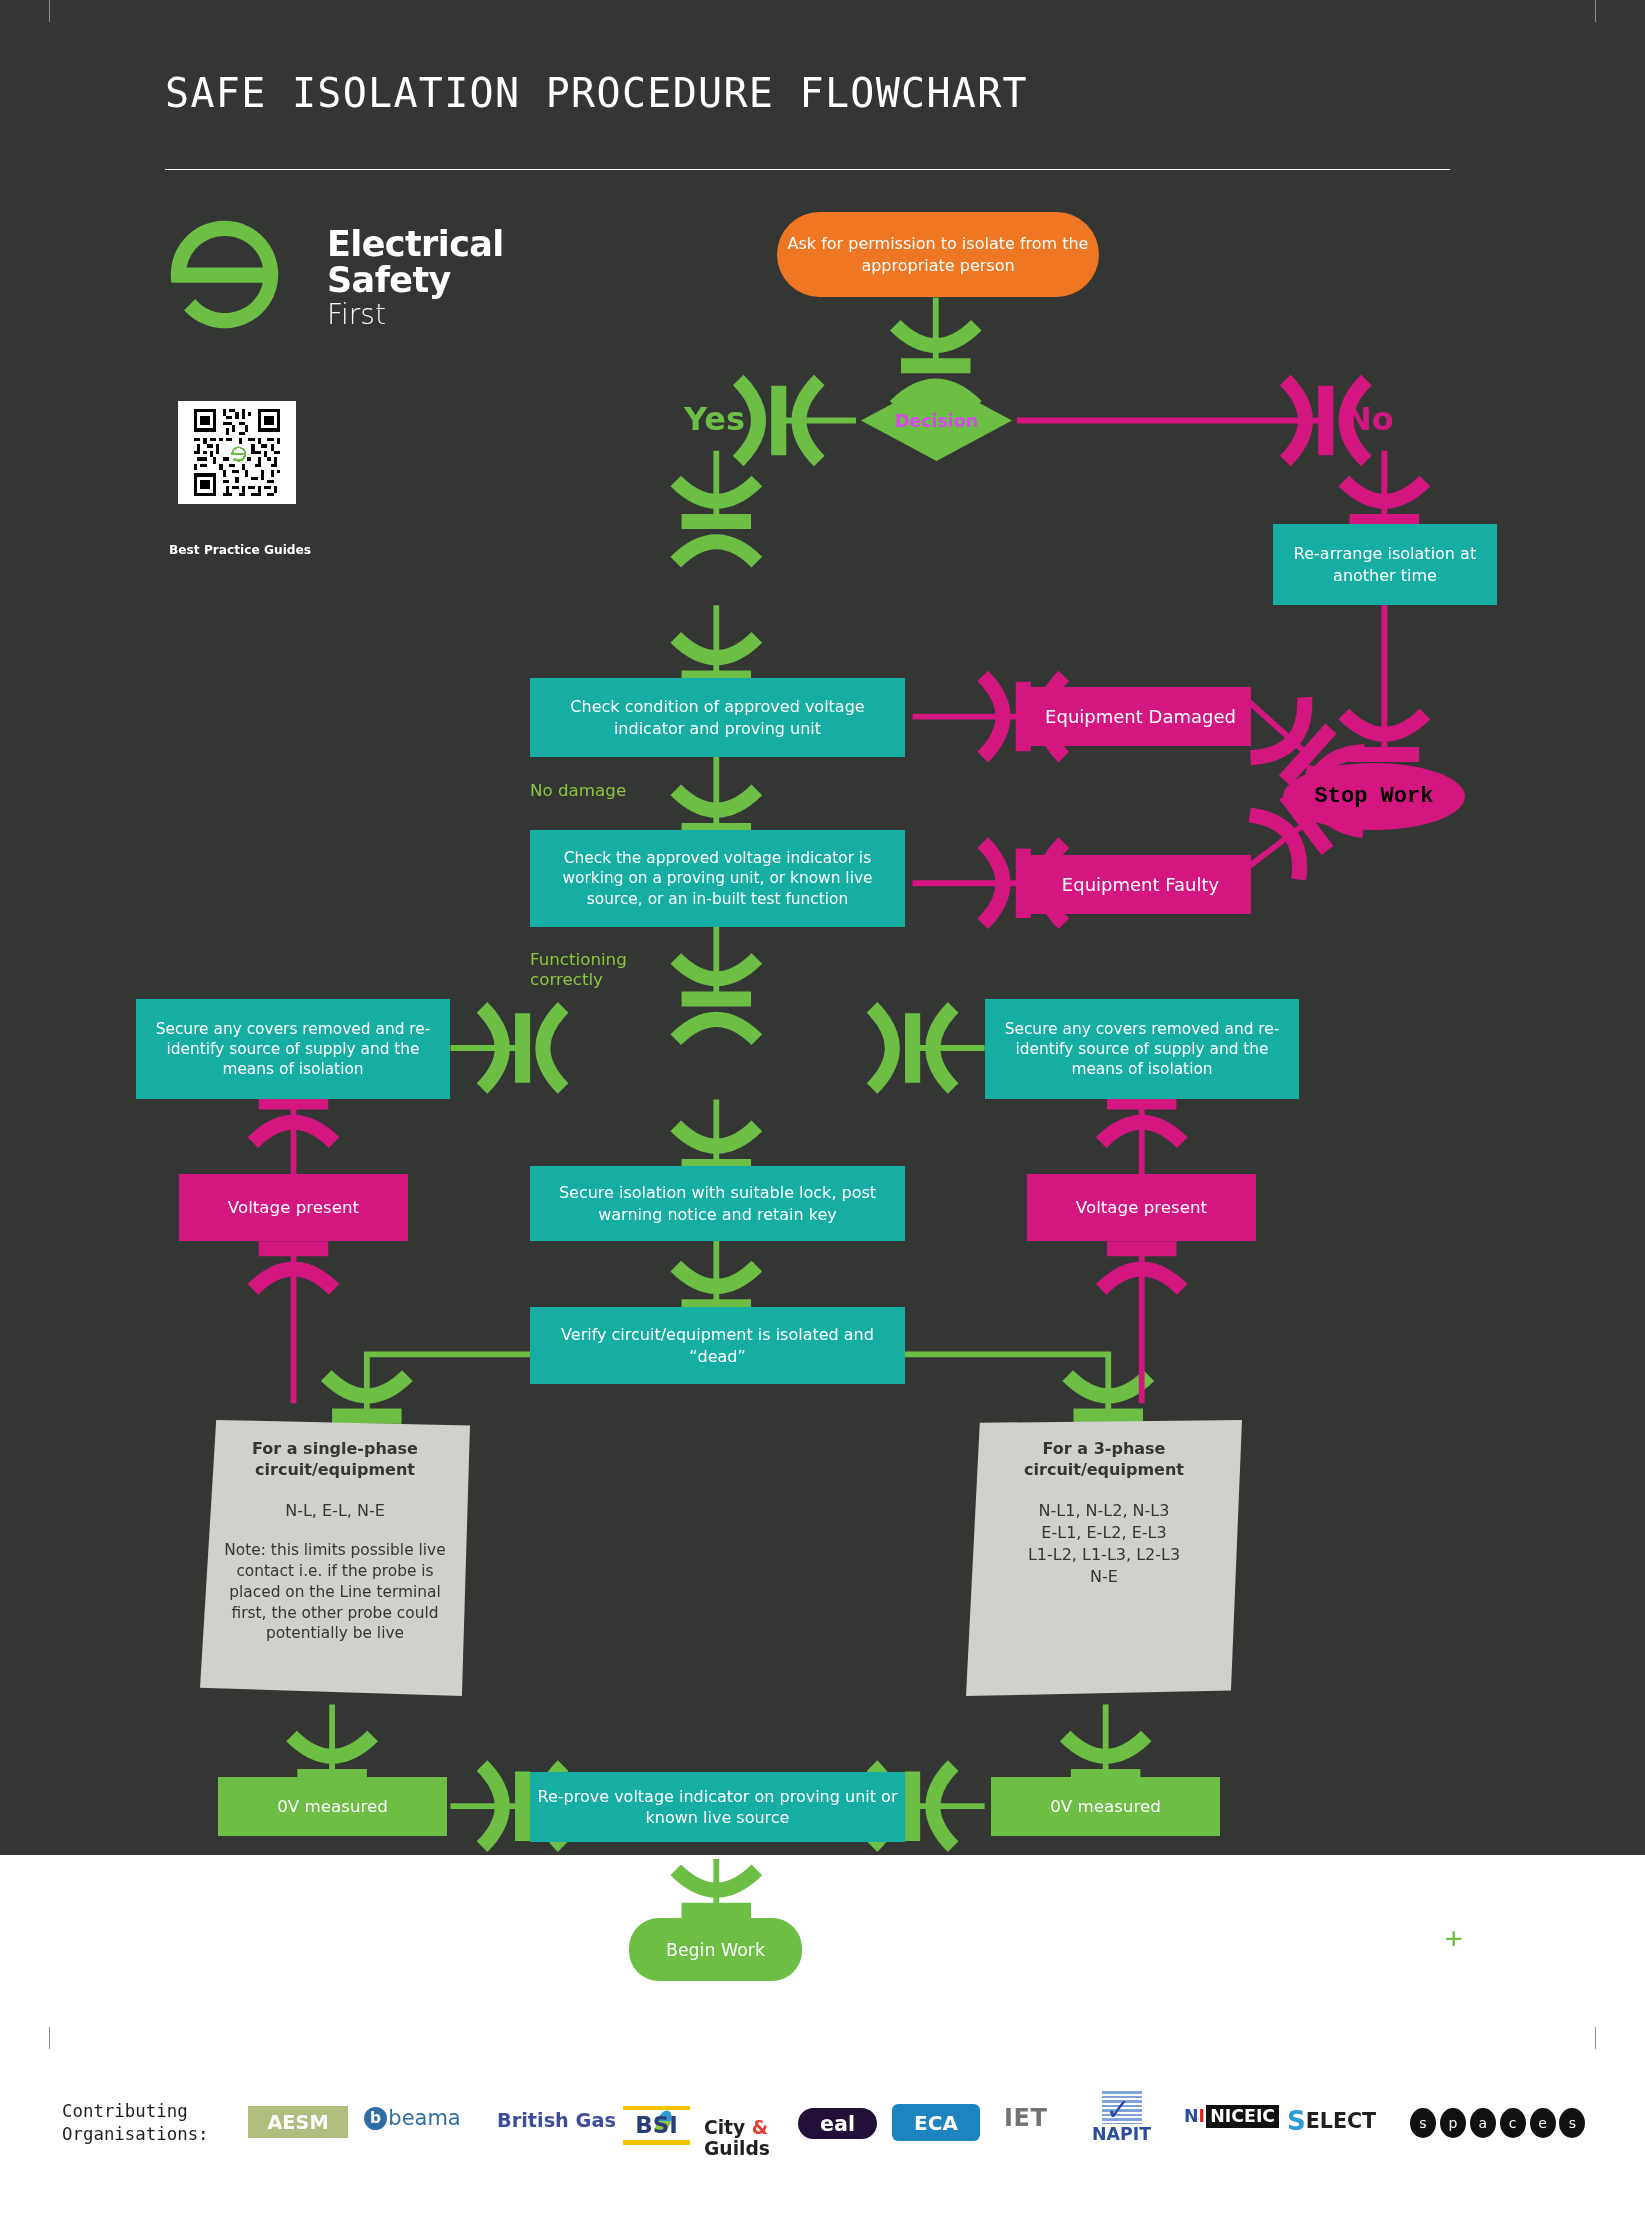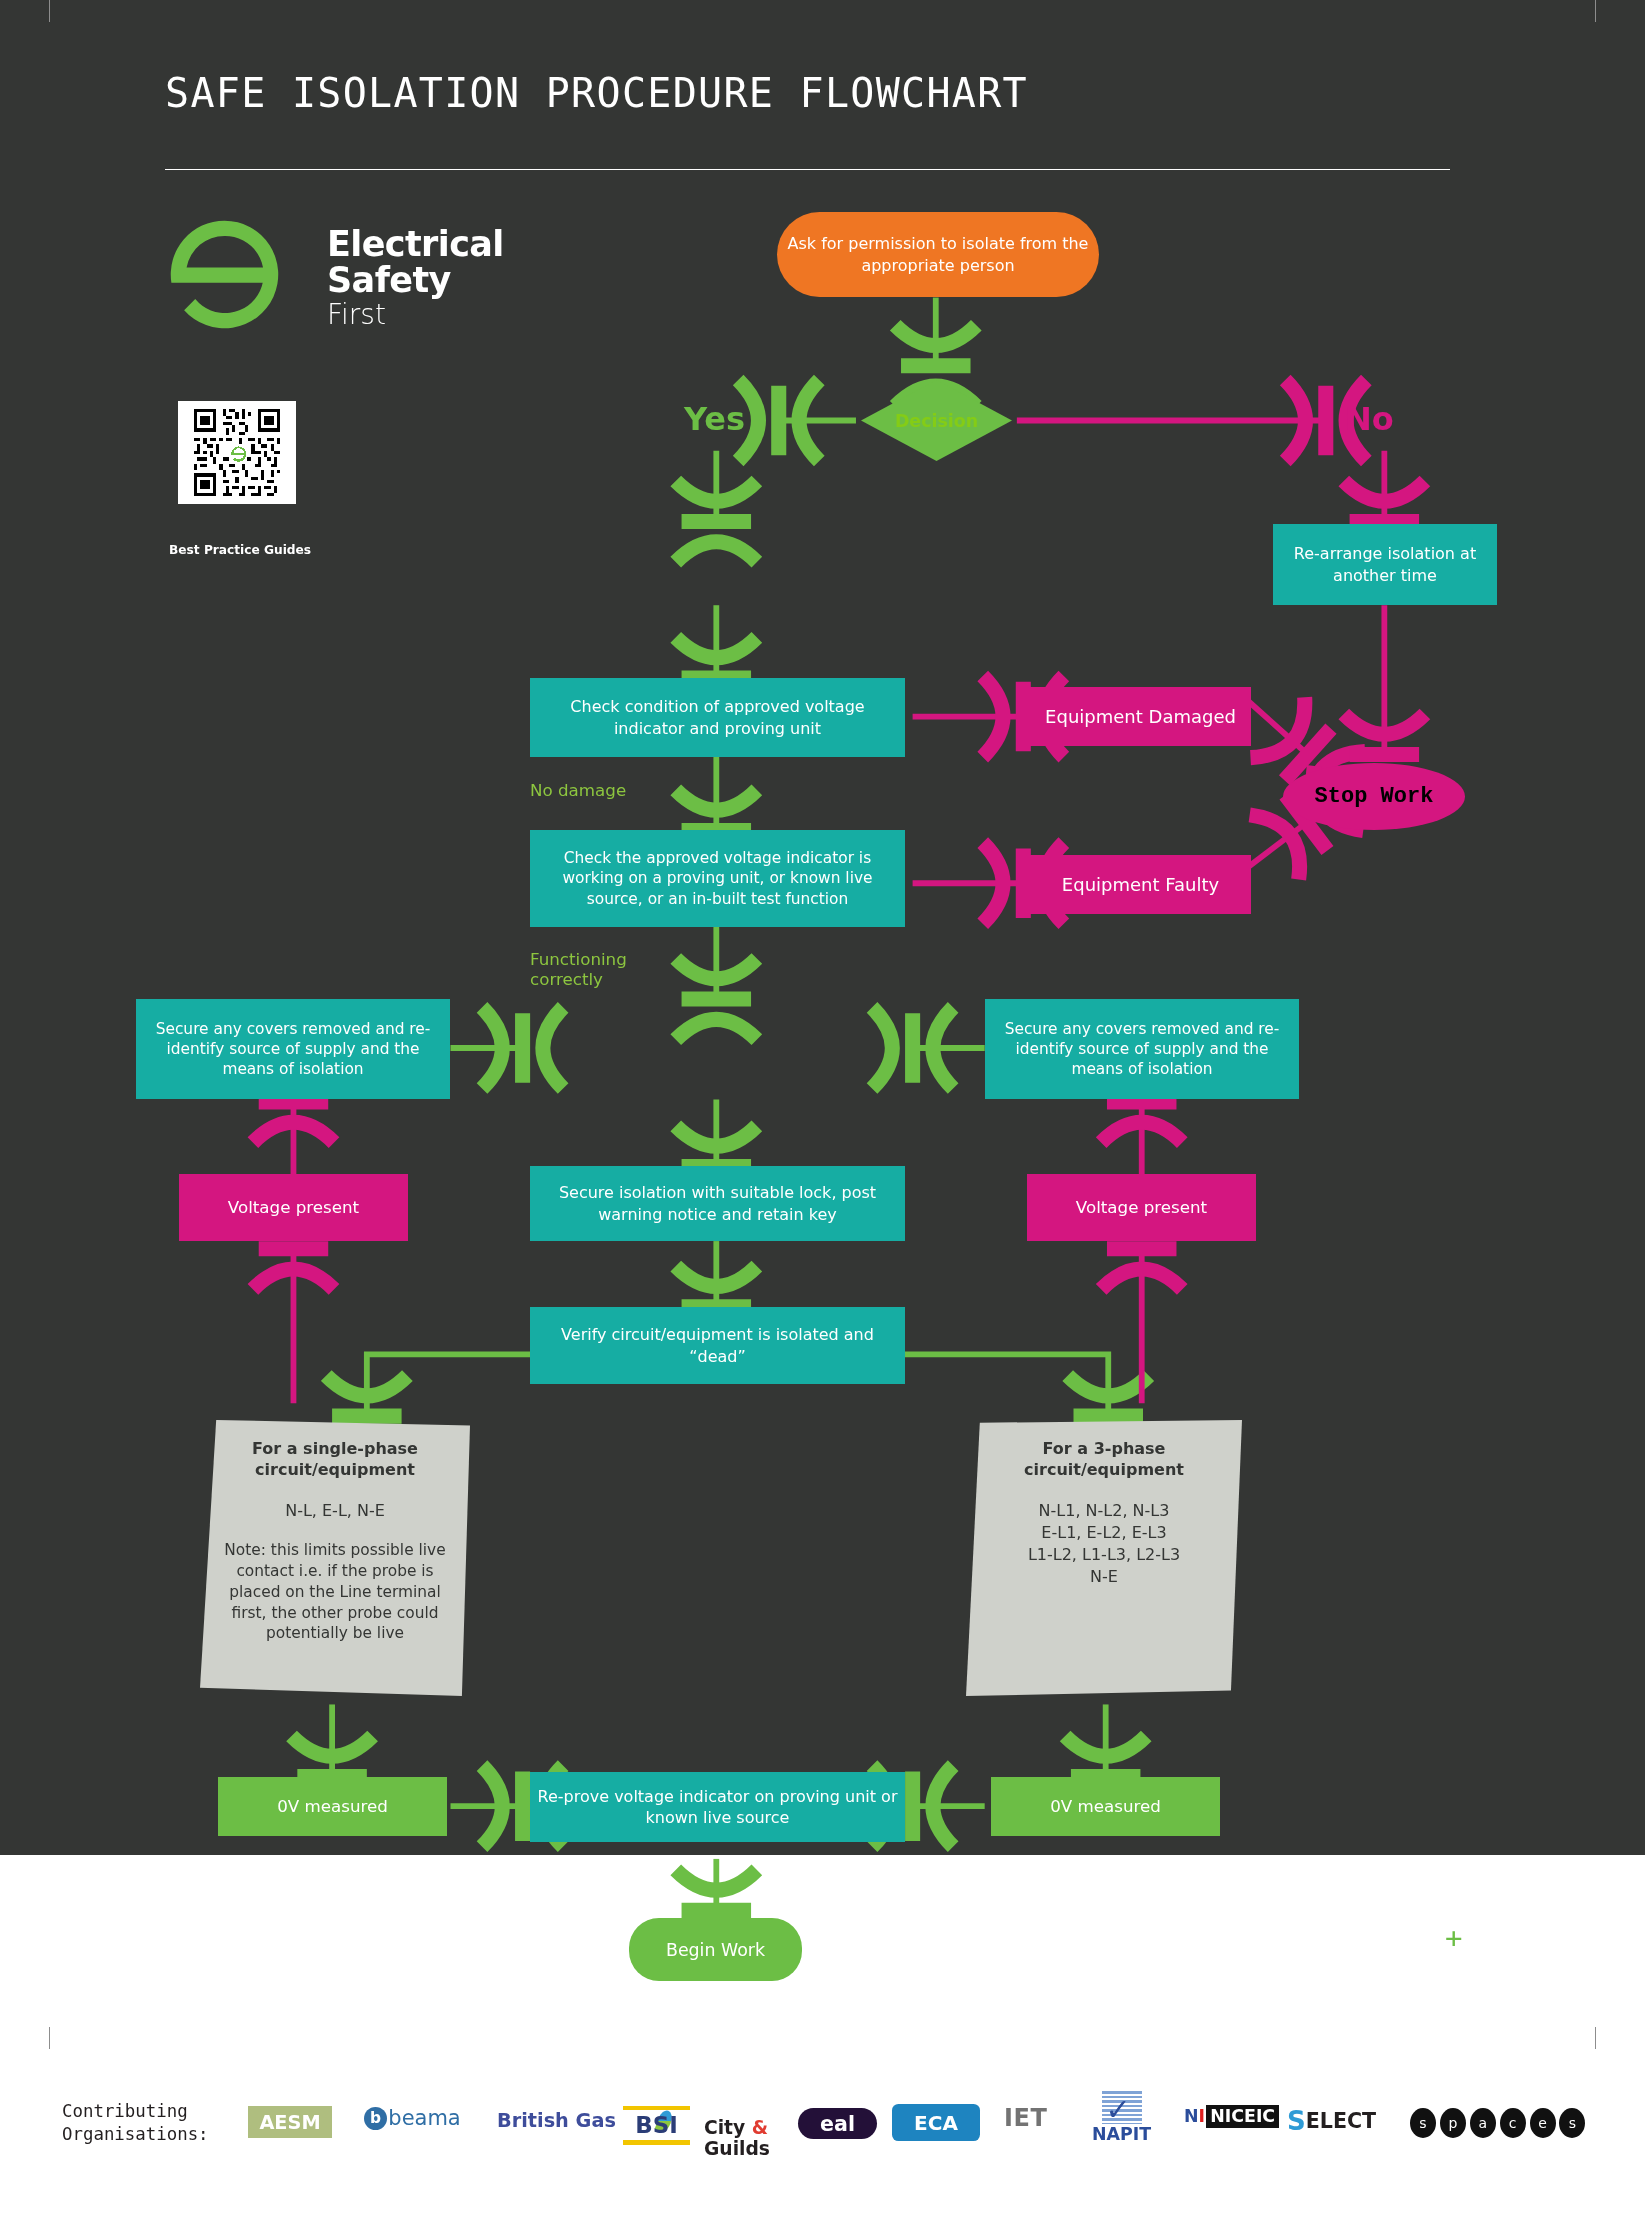--- a/index.html
+++ b/index.html
@@ -97,7 +97,7 @@
     position: absolute; inset: 0;
     display: flex; align-items: center; justify-content: center;
     font-family: "DejaVu Sans", sans-serif;
-    font-weight: 700; font-size: 17.4px; color: #84cc16;
+    font-weight: 700; font-size: 17.4px; color: #d946ef;
   }
 
   

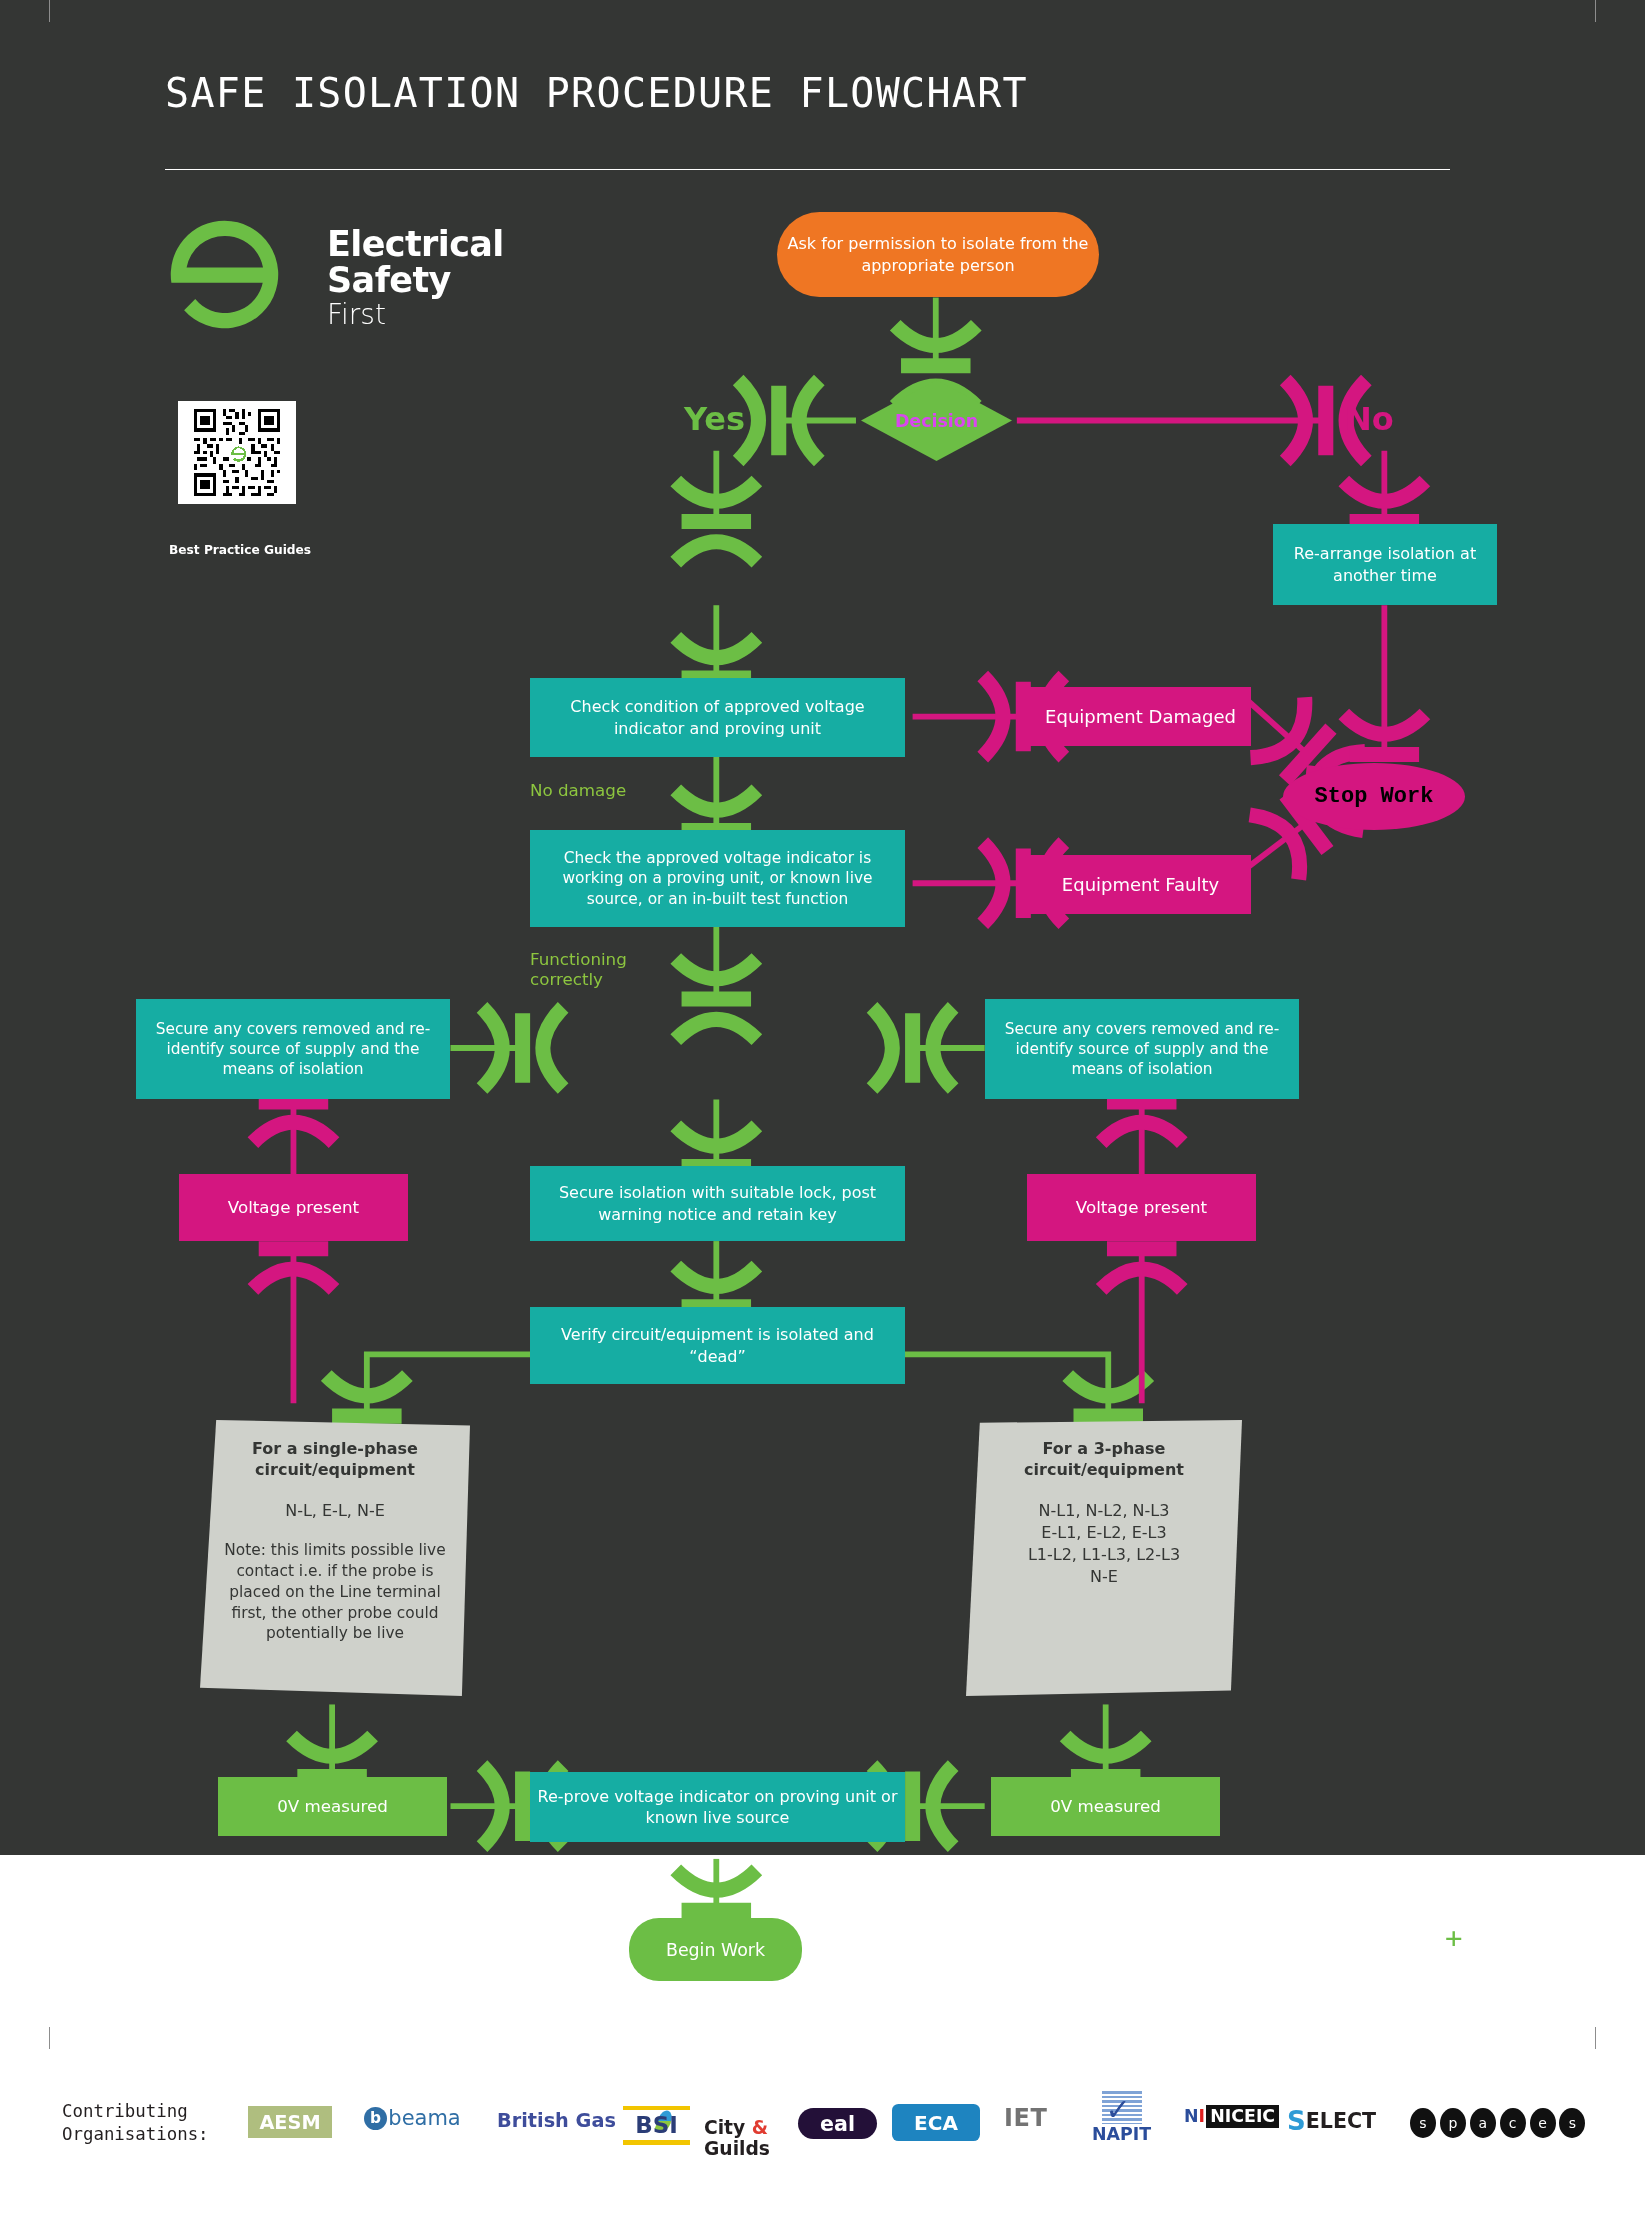--- a/index.html
+++ b/index.html
@@ -174,7 +174,7 @@
   .org { position: absolute; display: flex; align-items: center; justify-content: center; }
 
   .org-aesm {
-    left: 248px; top: 2106px; width: 84px; height: 32px;
+    left: 248px; top: 2106px; width: 100px; height: 32px;
     background: #AFBE7F; color: #ffffff;
     font-family: "DejaVu Sans", sans-serif; font-weight: 700; font-size: 19.3px;
   }

